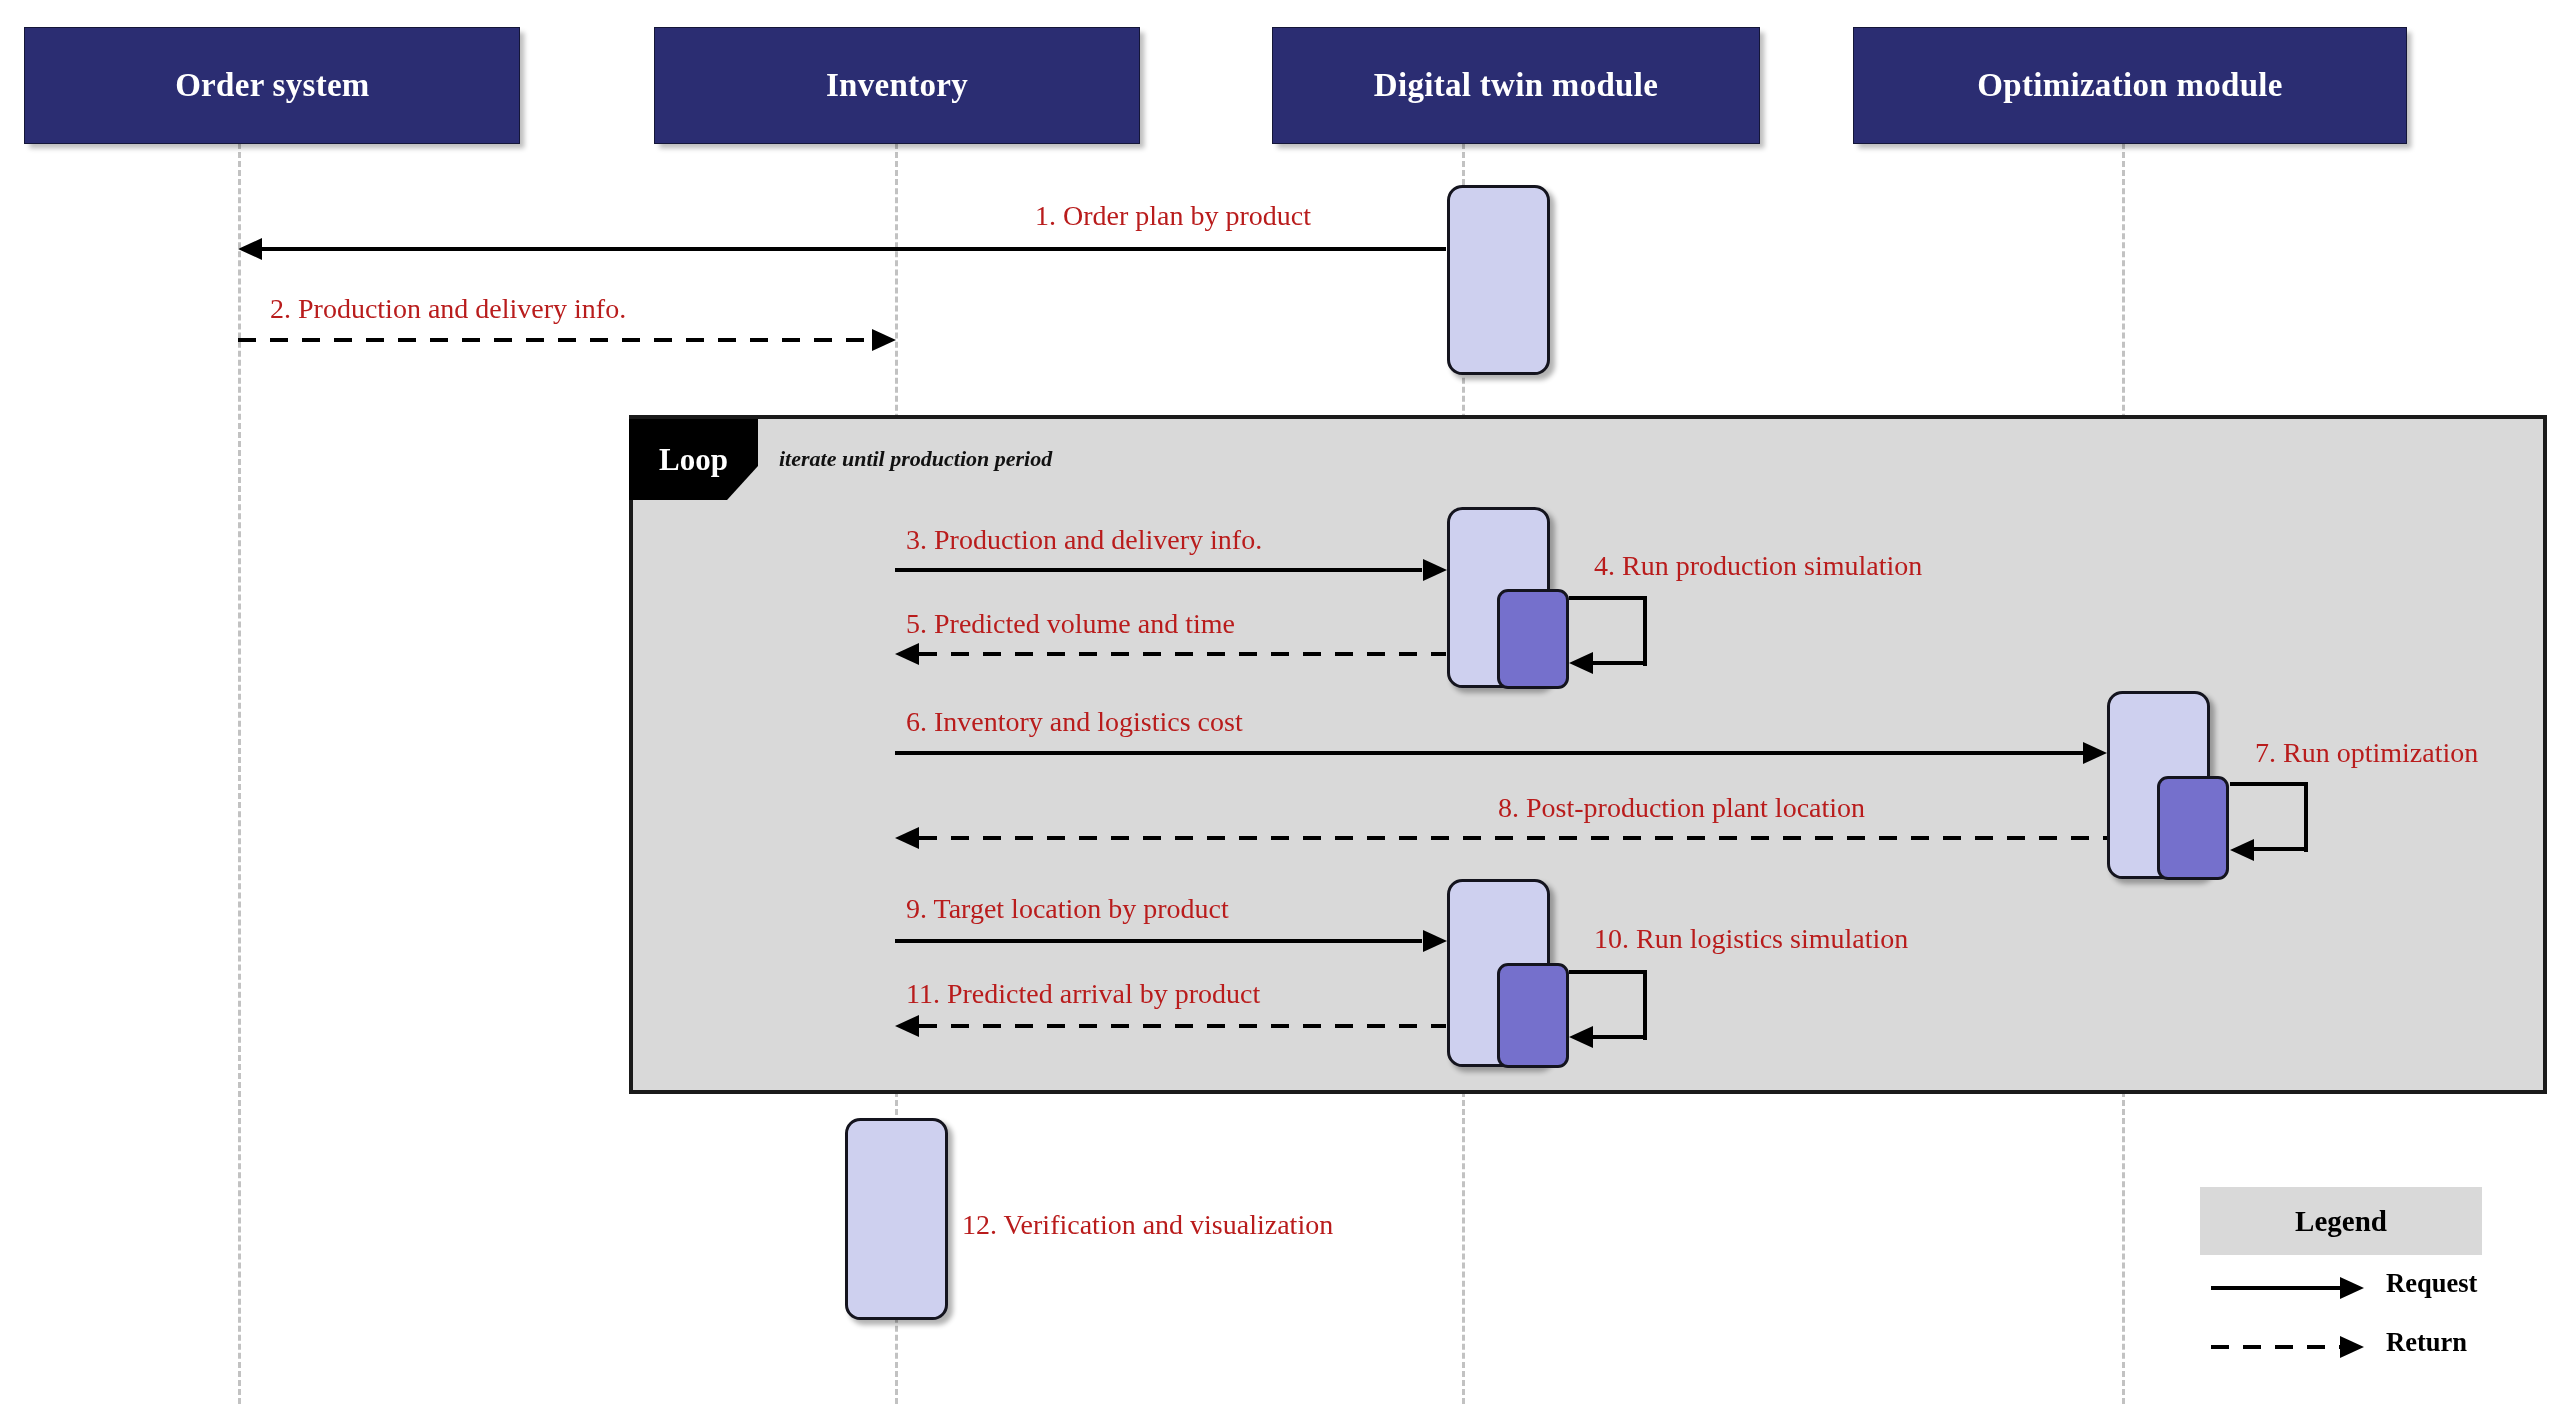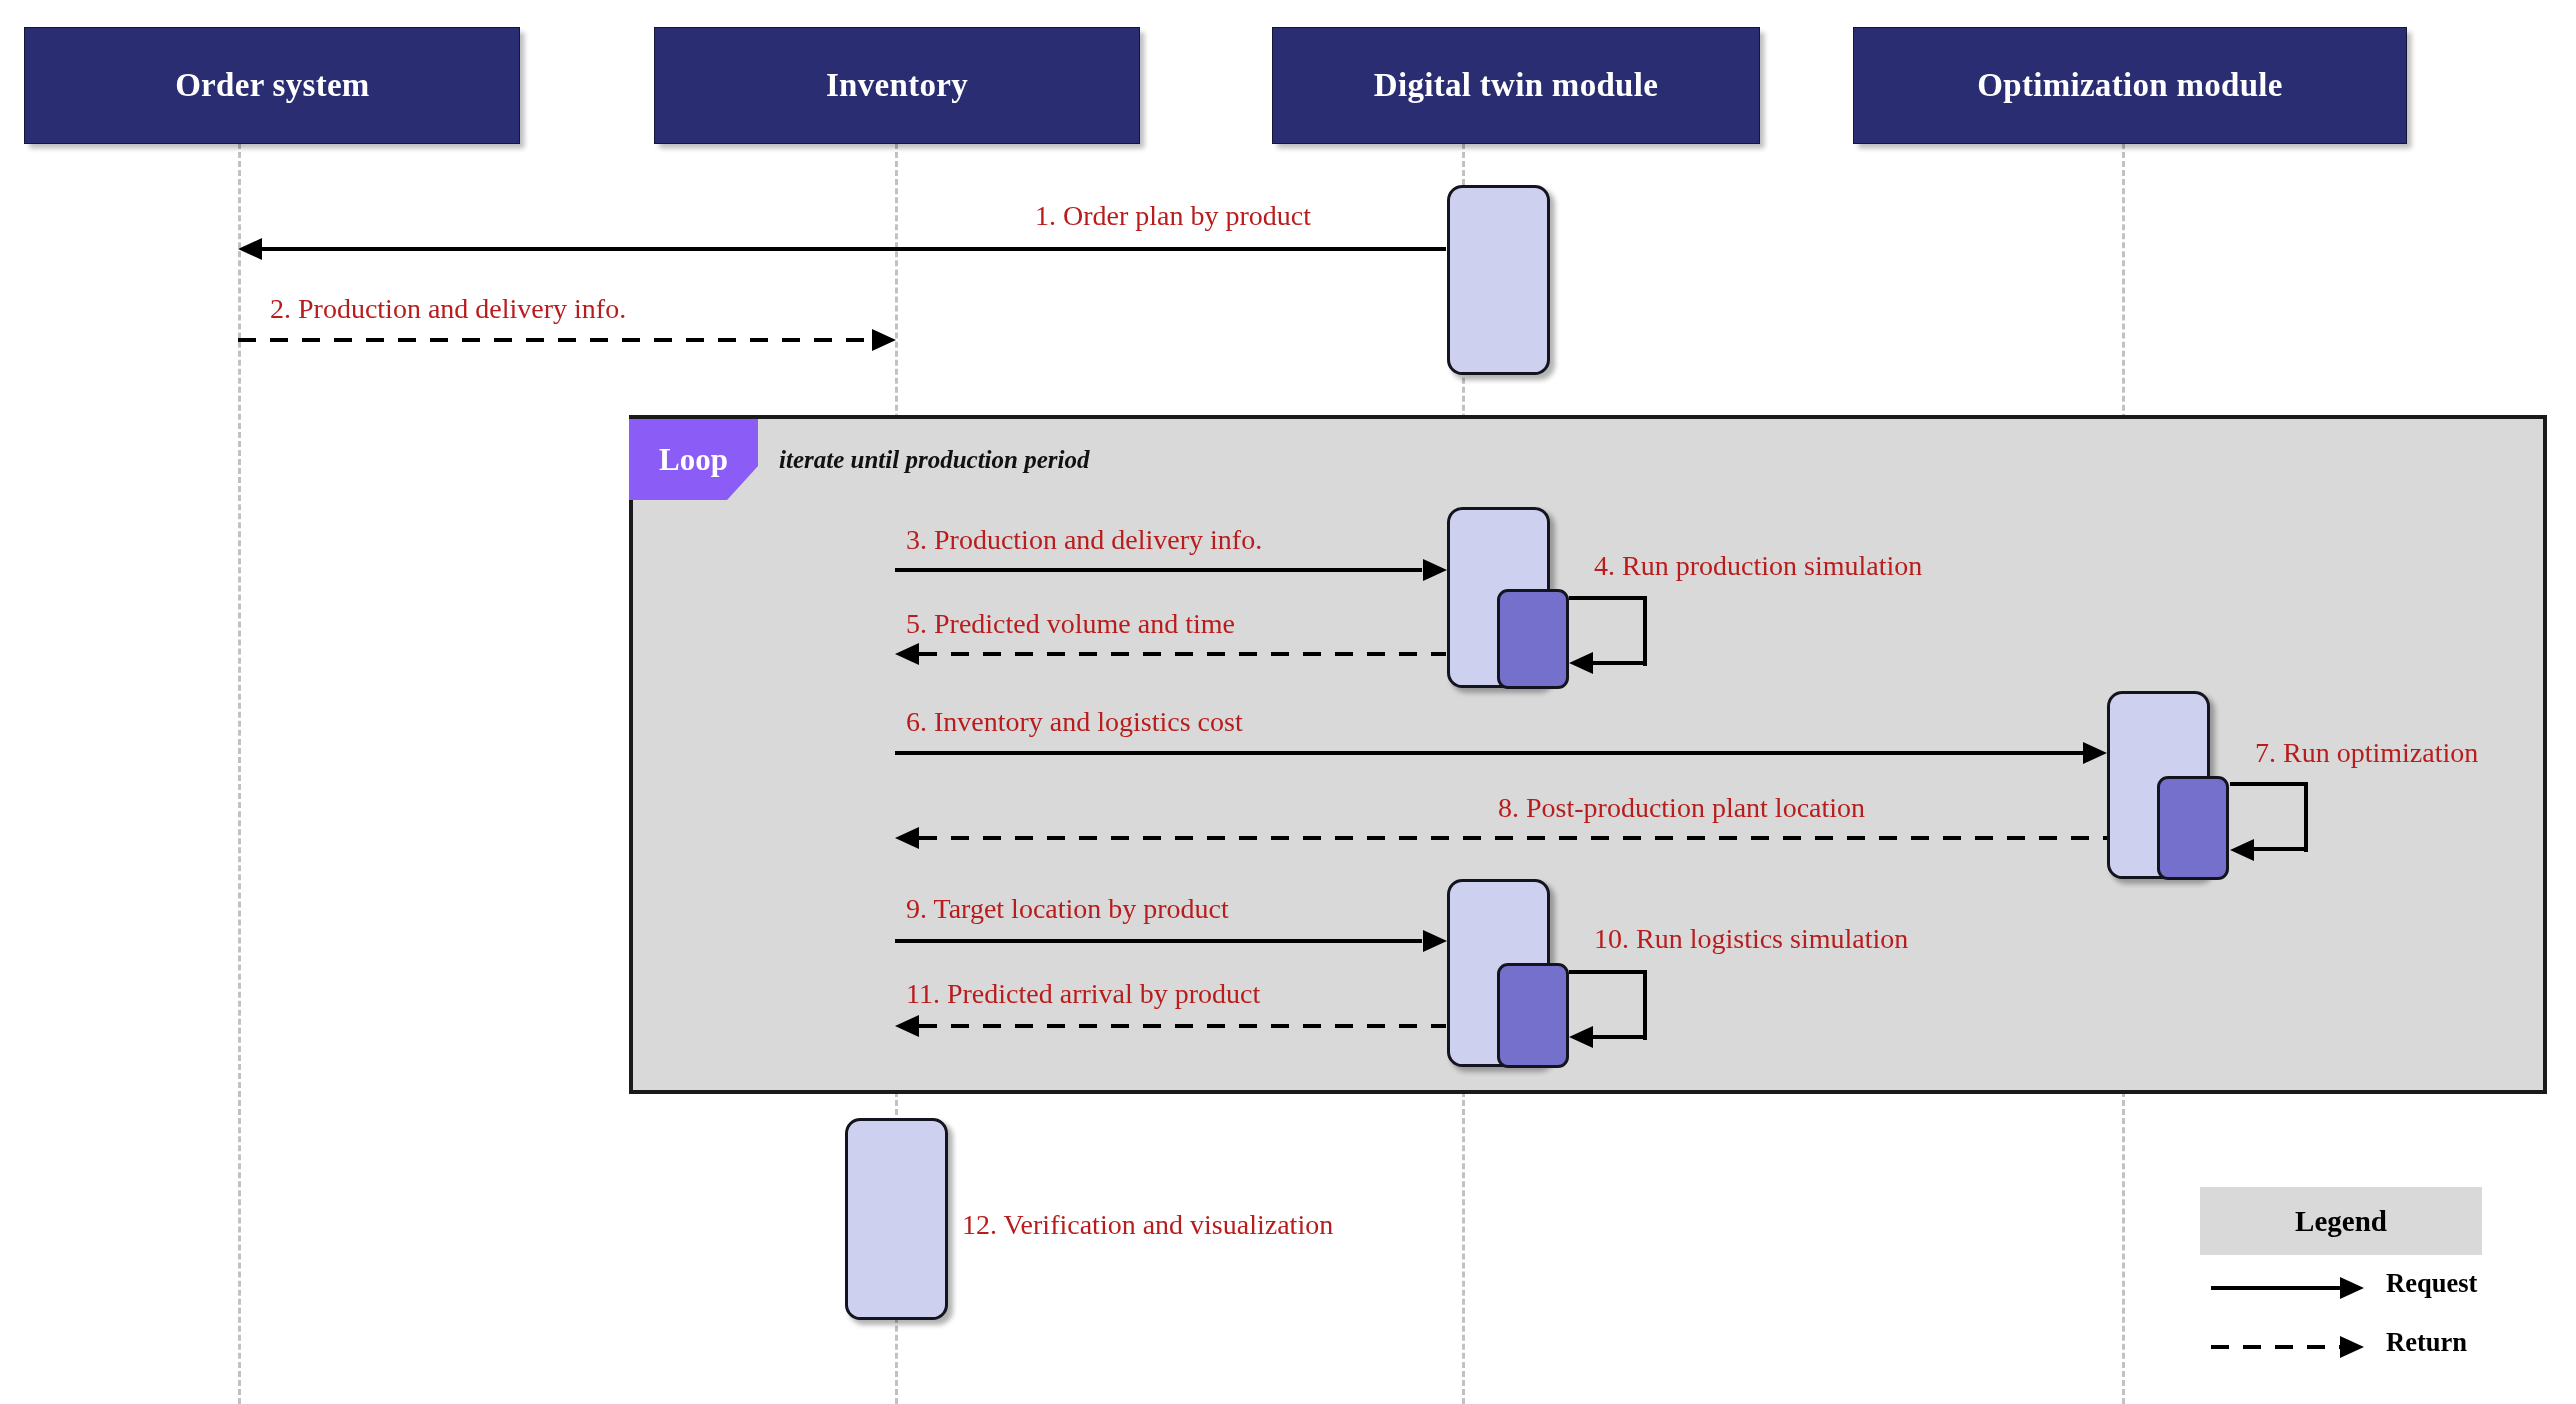--- a/index.html
+++ b/index.html
@@ -54,7 +54,7 @@
   }
   .loop-tag{
     position:absolute;
-    background:#8b5cf6;
+    background:#000000;
     color:#ffffff;
     font-weight:bold;
     font-size:31px;

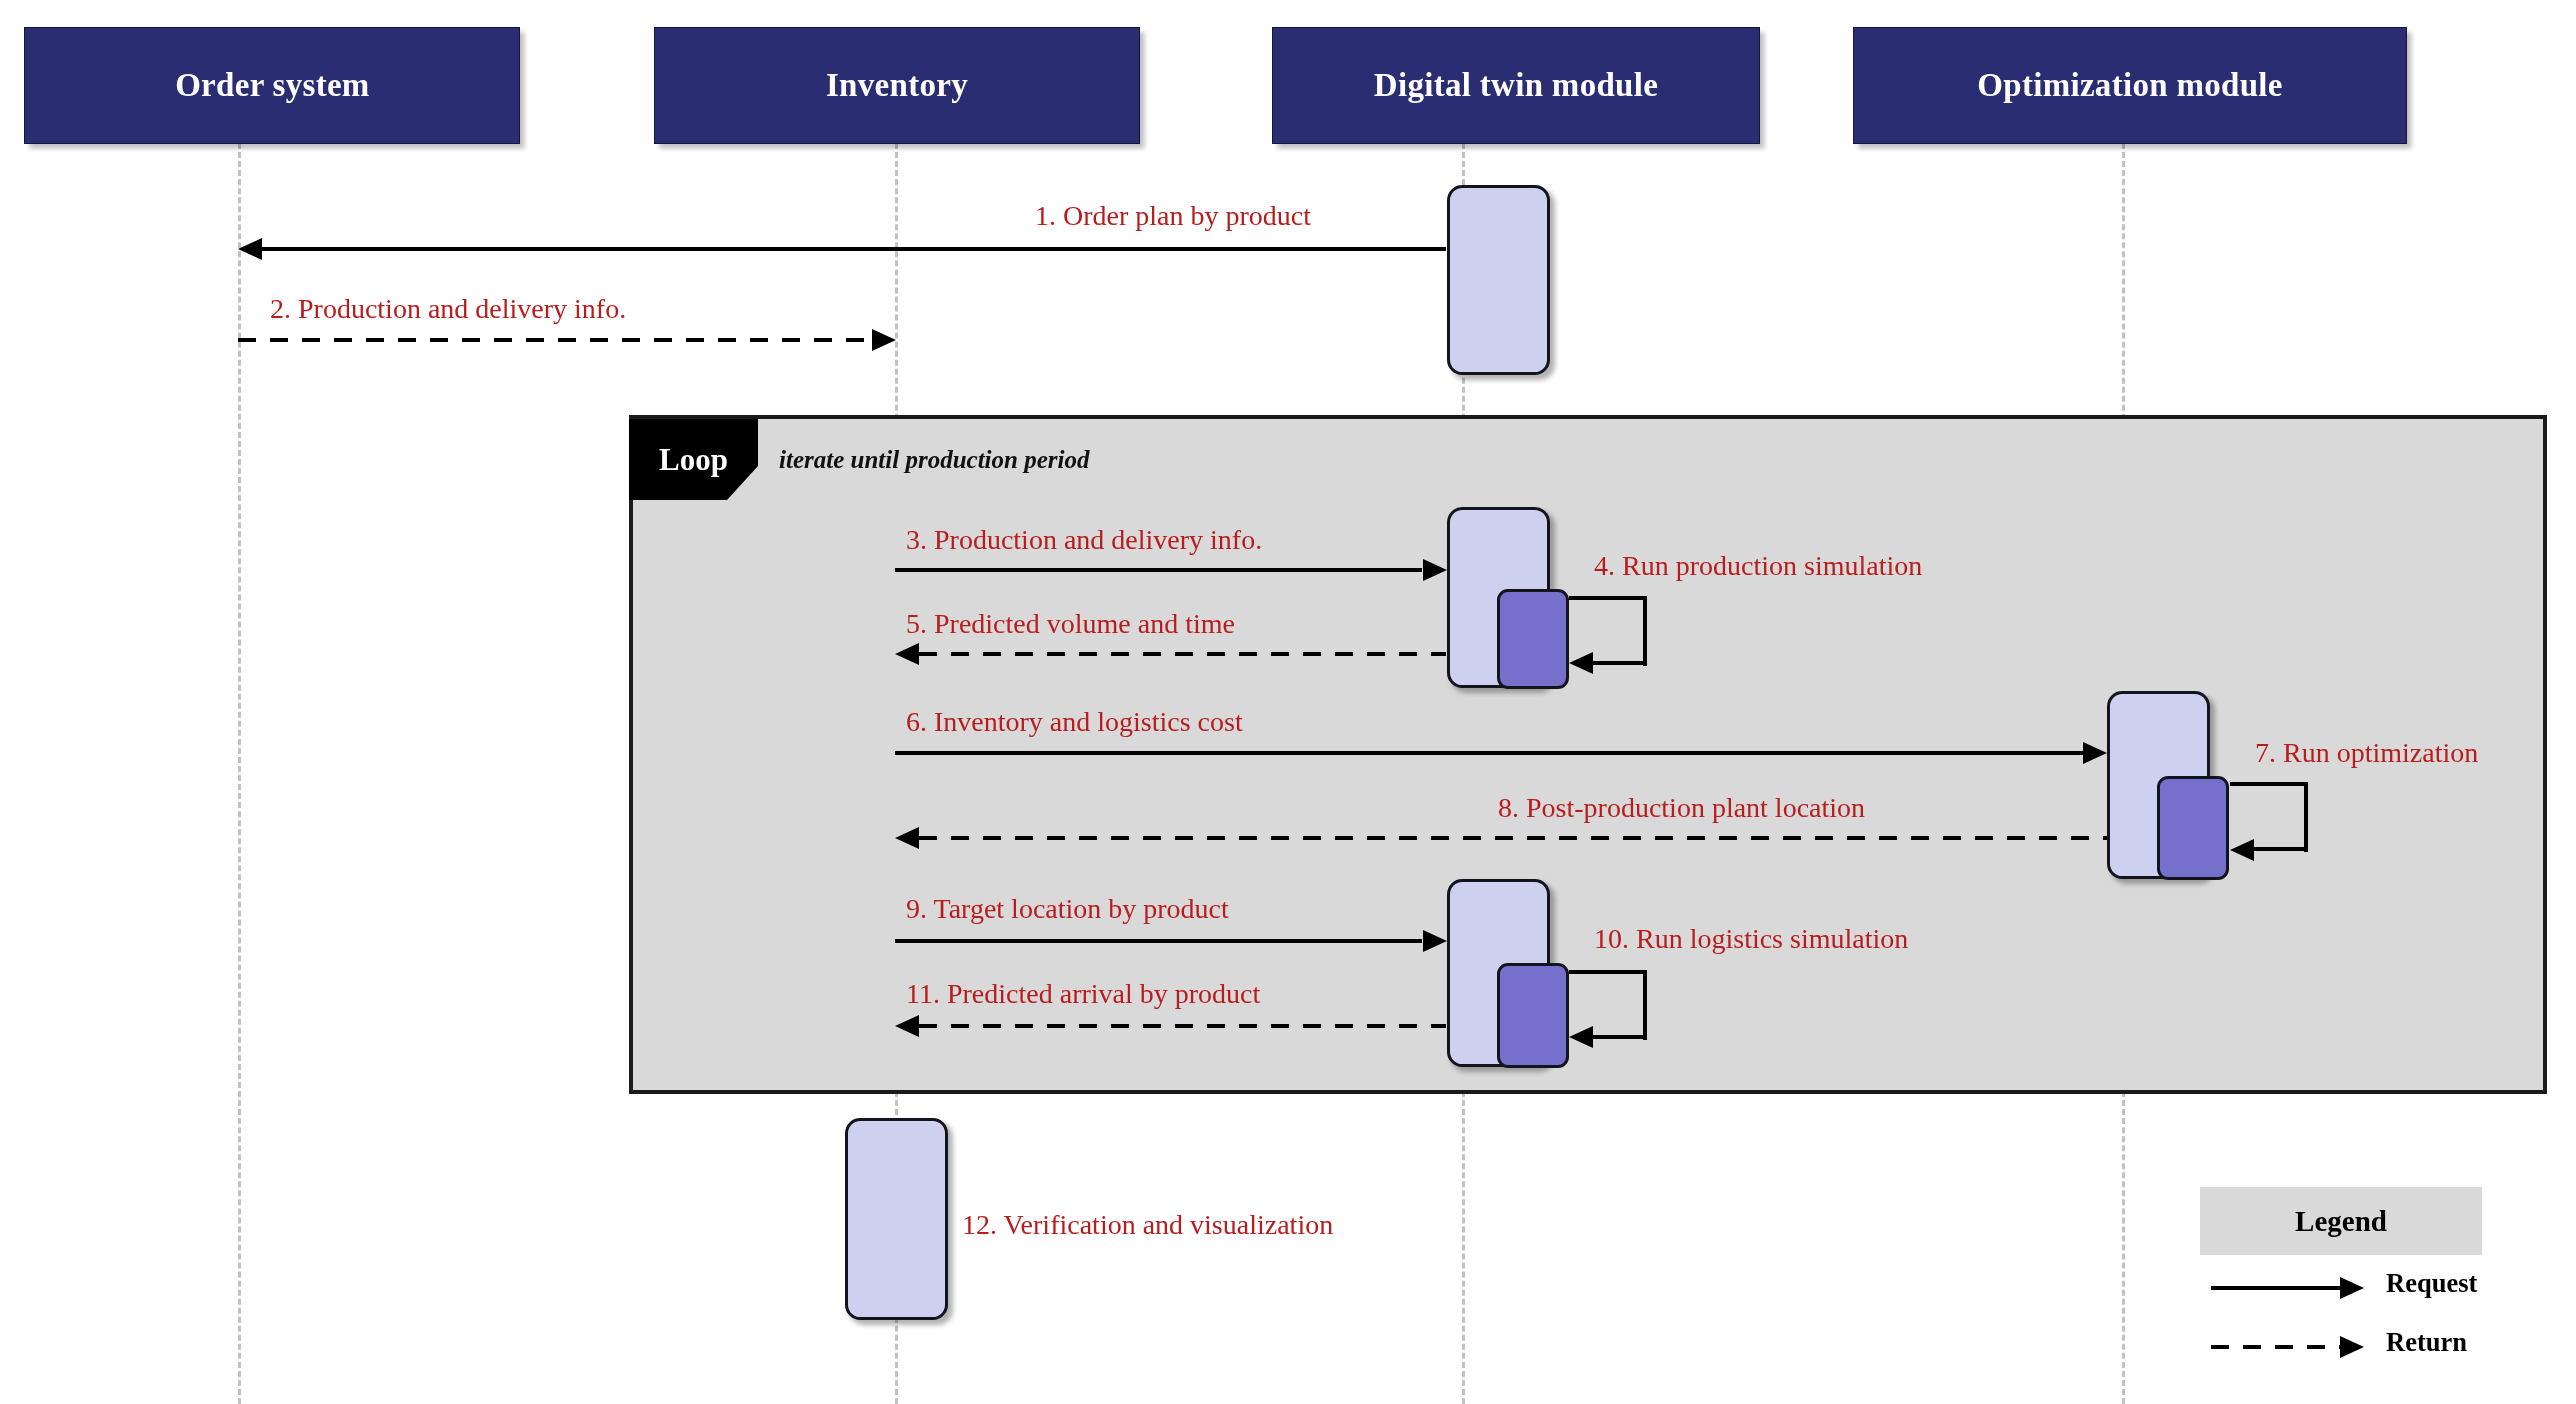--- a/index.html
+++ b/index.html
@@ -66,7 +66,7 @@
     position:absolute;
     font-style:italic;
     font-weight:bold;
-    font-size:25px;
+    font-size:22px;
     color:#111111;
     white-space:nowrap;
   }

